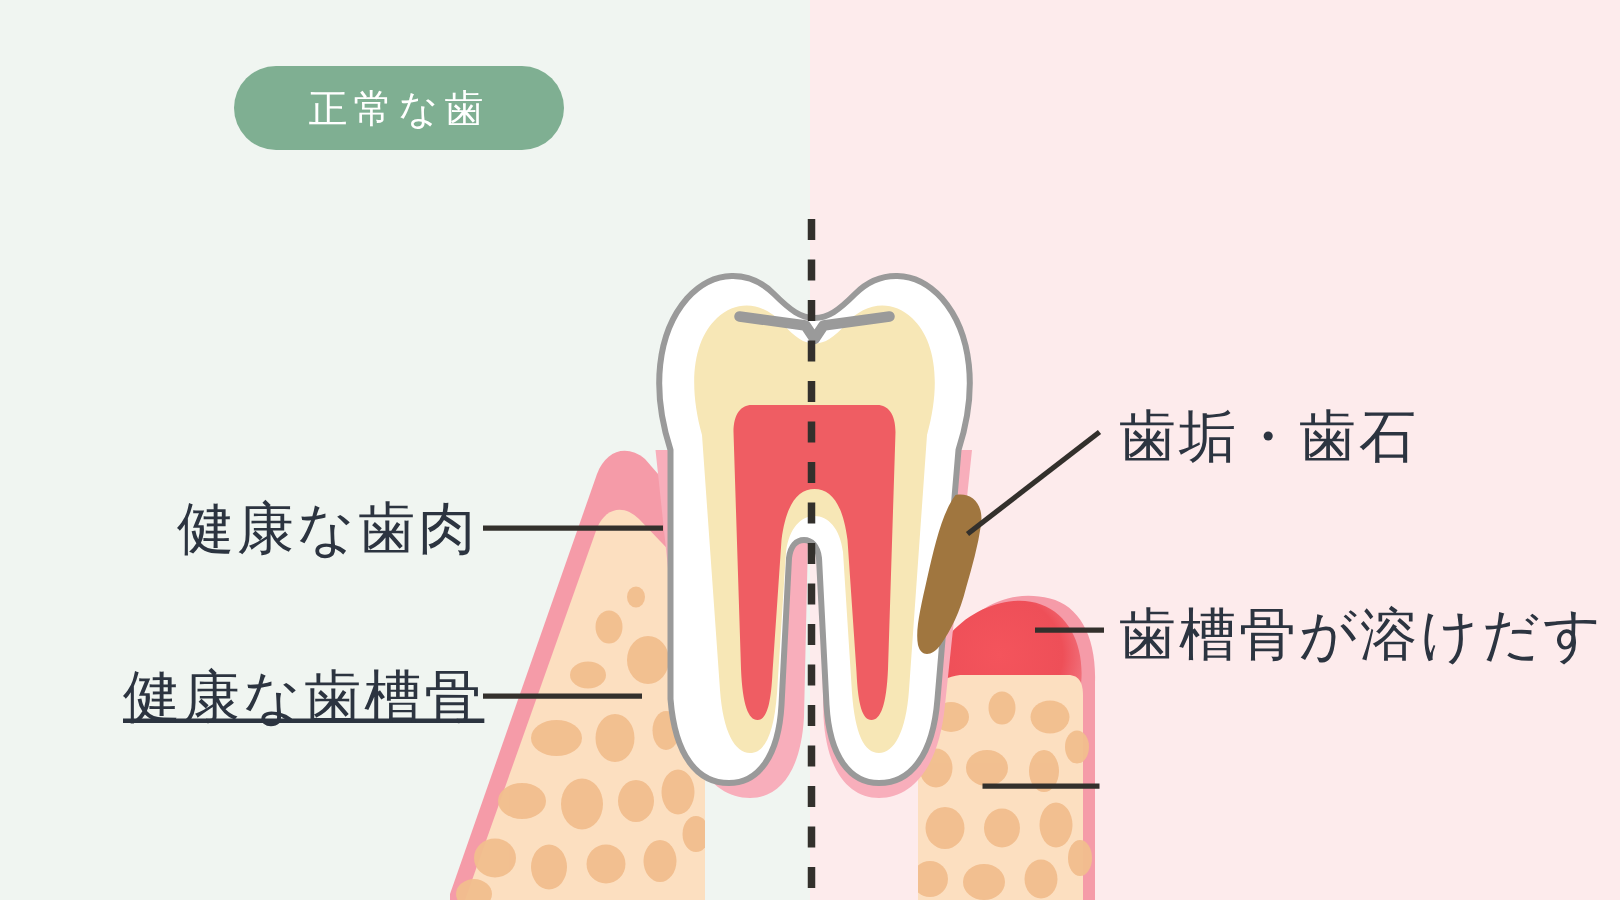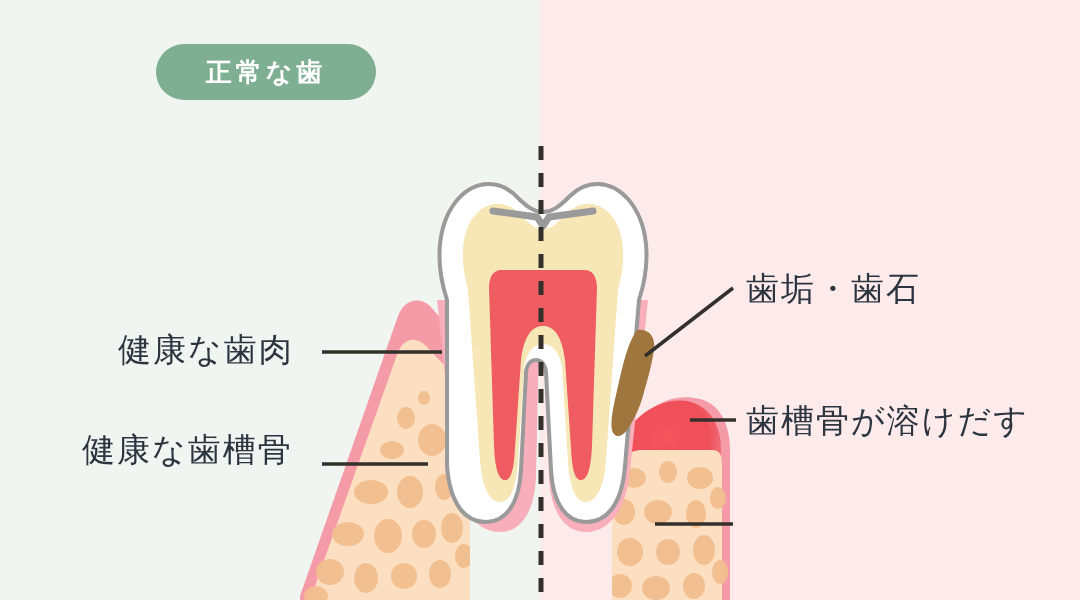--- a/index.html
+++ b/index.html
@@ -32,7 +32,7 @@
     color: #ffffff;
     letter-spacing: 4px;
     white-space: nowrap;
-    font-weight: 700;
+    font-weight: 400;
   }
   #badge-normal {
     left: 156px; top: 44px;

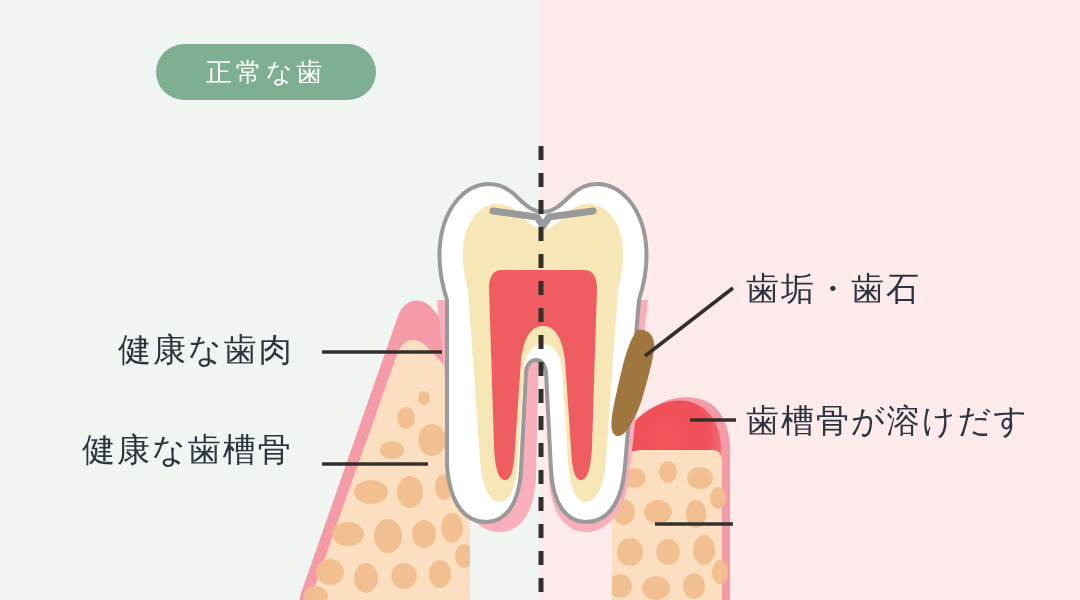--- a/index.html
+++ b/index.html
@@ -52,7 +52,7 @@
   .label {
     position: absolute;
     color: #2c3440;
-    font-size: 33px;
+    font-size: 38px;
     letter-spacing: 2px;
     white-space: nowrap;
     line-height: 1;

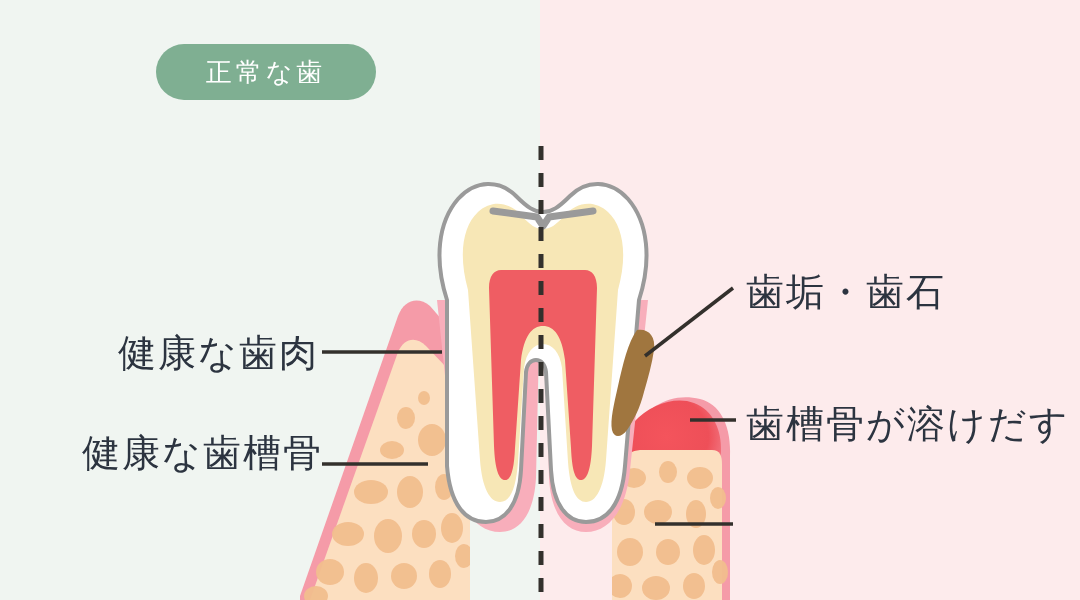--- a/index.html
+++ b/index.html
@@ -58,7 +58,7 @@
     line-height: 1;
   }
   #label-healthy-gum   { left: 118px; top: 334px; }
-  #label-healthy-bone  { left: 82px;  top: 434px; }
+  #label-healthy-bone  { left: 82px;  top: 446px; text-decoration: underline; }
   #label-plaque        { left: 746px; top: 273px; }
   #label-swelling      { left: 746px; top: 405px; }
   #label-bone-loss     { left: 746px; top: 508px; }

